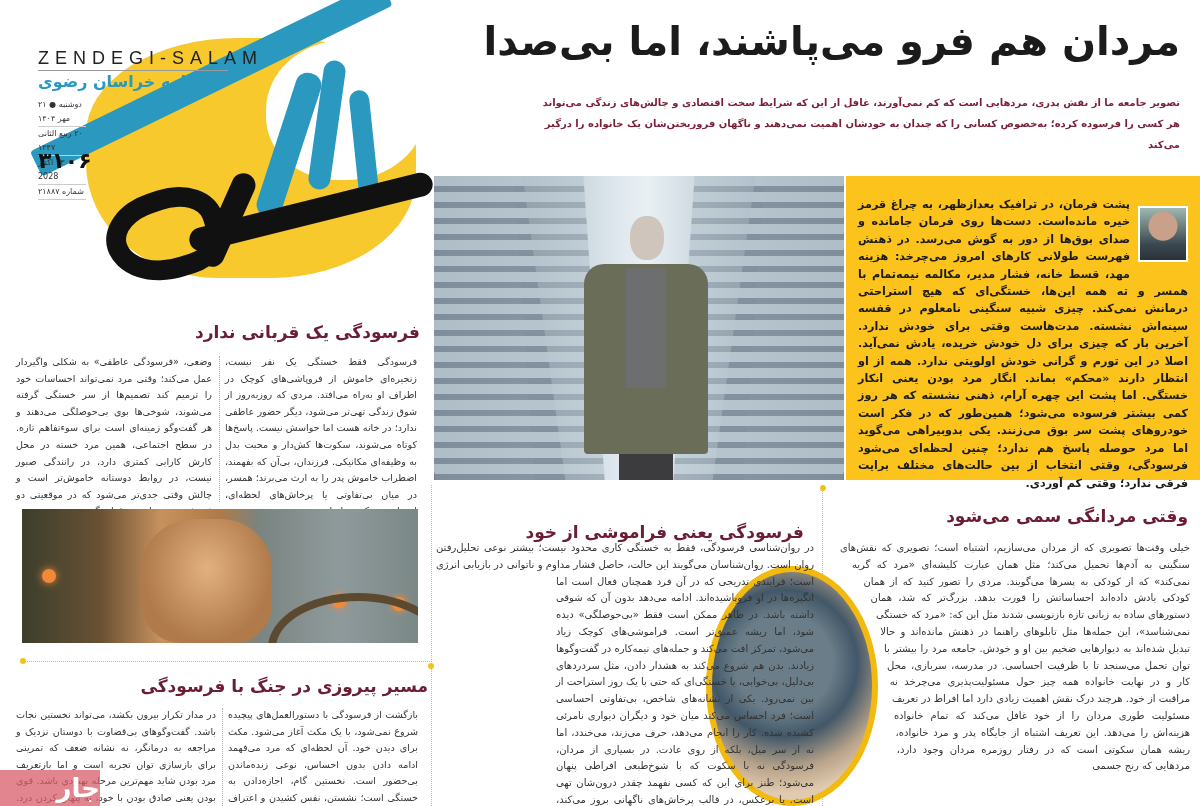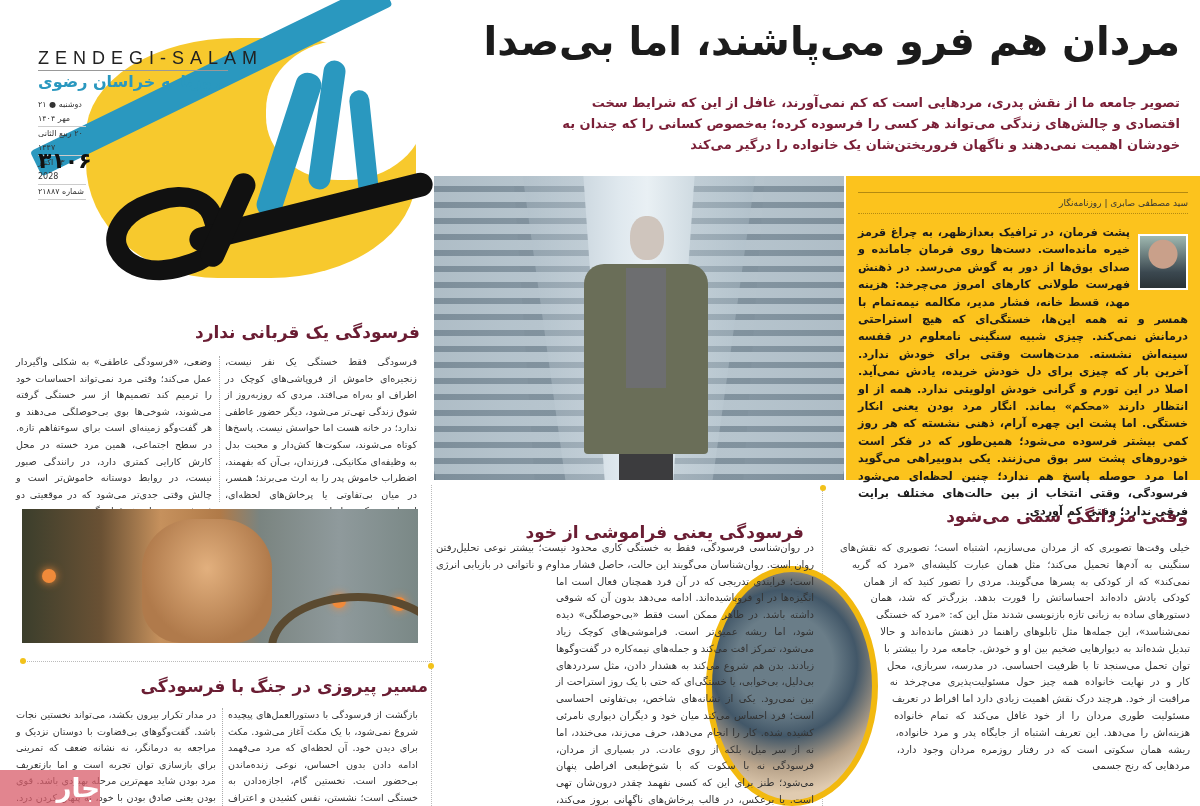--- a/index.html
+++ b/index.html
@@ -27,7 +27,7 @@
 
 
 #headline{right:20px;top:18px;width:720px;text-align:right;direction:rtl;font-size:40px;font-weight:bold;color:#1b1b1b;letter-spacing:-1px}
-#lead{right:20px;top:92px;width:640px;direction:rtl;text-align:right;font-size:13px;line-height:21px;font-weight:bold;color:#7a1f37}
+#lead{right:20px;top:92px;width:640px;direction:rtl;text-align:right;font-size:10px;line-height:21px;font-weight:bold;color:#7a1f37}
 
 
 #hero{left:434px;top:176px;width:410px;height:304px;background:linear-gradient(90deg,#6b7d8a 0%,#a9b9c4 18%,#dfe8ee 45%,#e9f0f4 52%,#b5c5cf 75%,#6e7f8b 100%);overflow:hidden}

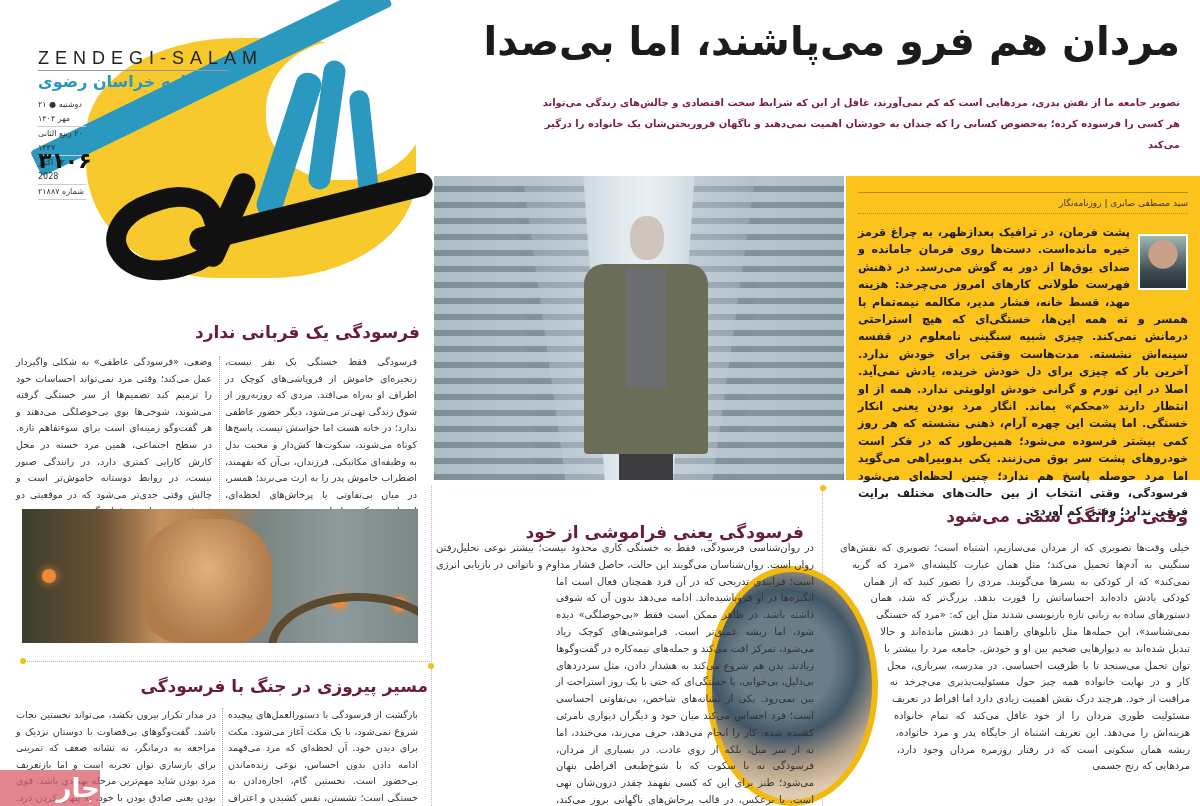--- a/index.html
+++ b/index.html
@@ -117,11 +117,6 @@
 </div>
 
 <div id="yellowbox" class="abs">
-  <div class="yb-byline">
-    <span>سید مصطفی صابری</span>
-    <span> | </span>
-    <span>روزنامه‌نگار</span>
-  </div>
   <div class="yb-body">
     <div class="yb-photo"></div>
     <span>پشت فرمان، در ترافیک بعدازظهر، به چراغ قرمز خیره مانده‌است. دست‌ها روی فرمان جامانده و صدای بوق‌ها از دور به گوش می‌رسد. در ذهنش فهرست طولانی کارهای امروز می‌چرخد: هزینه مهد، قسط خانه، فشار مدیر، مکالمه نیمه‌تمام با همسر و ته همه این‌ها، خستگی‌ای که هیچ استراحتی درمانش نمی‌کند. چیزی شبیه سنگینی نامعلوم در قفسه سینه‌اش نشسته. مدت‌هاست وقتی برای خودش ندارد. آخرین بار که چیزی برای دل خودش خریده، یادش نمی‌آید. اصلا در این تورم و گرانی خودش اولویتی ندارد. همه از او انتظار دارند «محکم» بماند. انگار مرد بودن یعنی انکار خستگی. اما پشت این چهره آرام، ذهنی نشسته که هر روز کمی بیشتر فرسوده می‌شود؛ همین‌طور که در فکر است خودروهای پشت سر بوق می‌زنند. یکی بدوبیراهی می‌گوید اما مرد حوصله پاسخ هم ندارد؛ چنین لحظه‌ای می‌شود فرسودگی، وقتی انتخاب از بین حالت‌های مختلف برایت فرقی ندارد؛ وقتی کم آوردی.</span>

